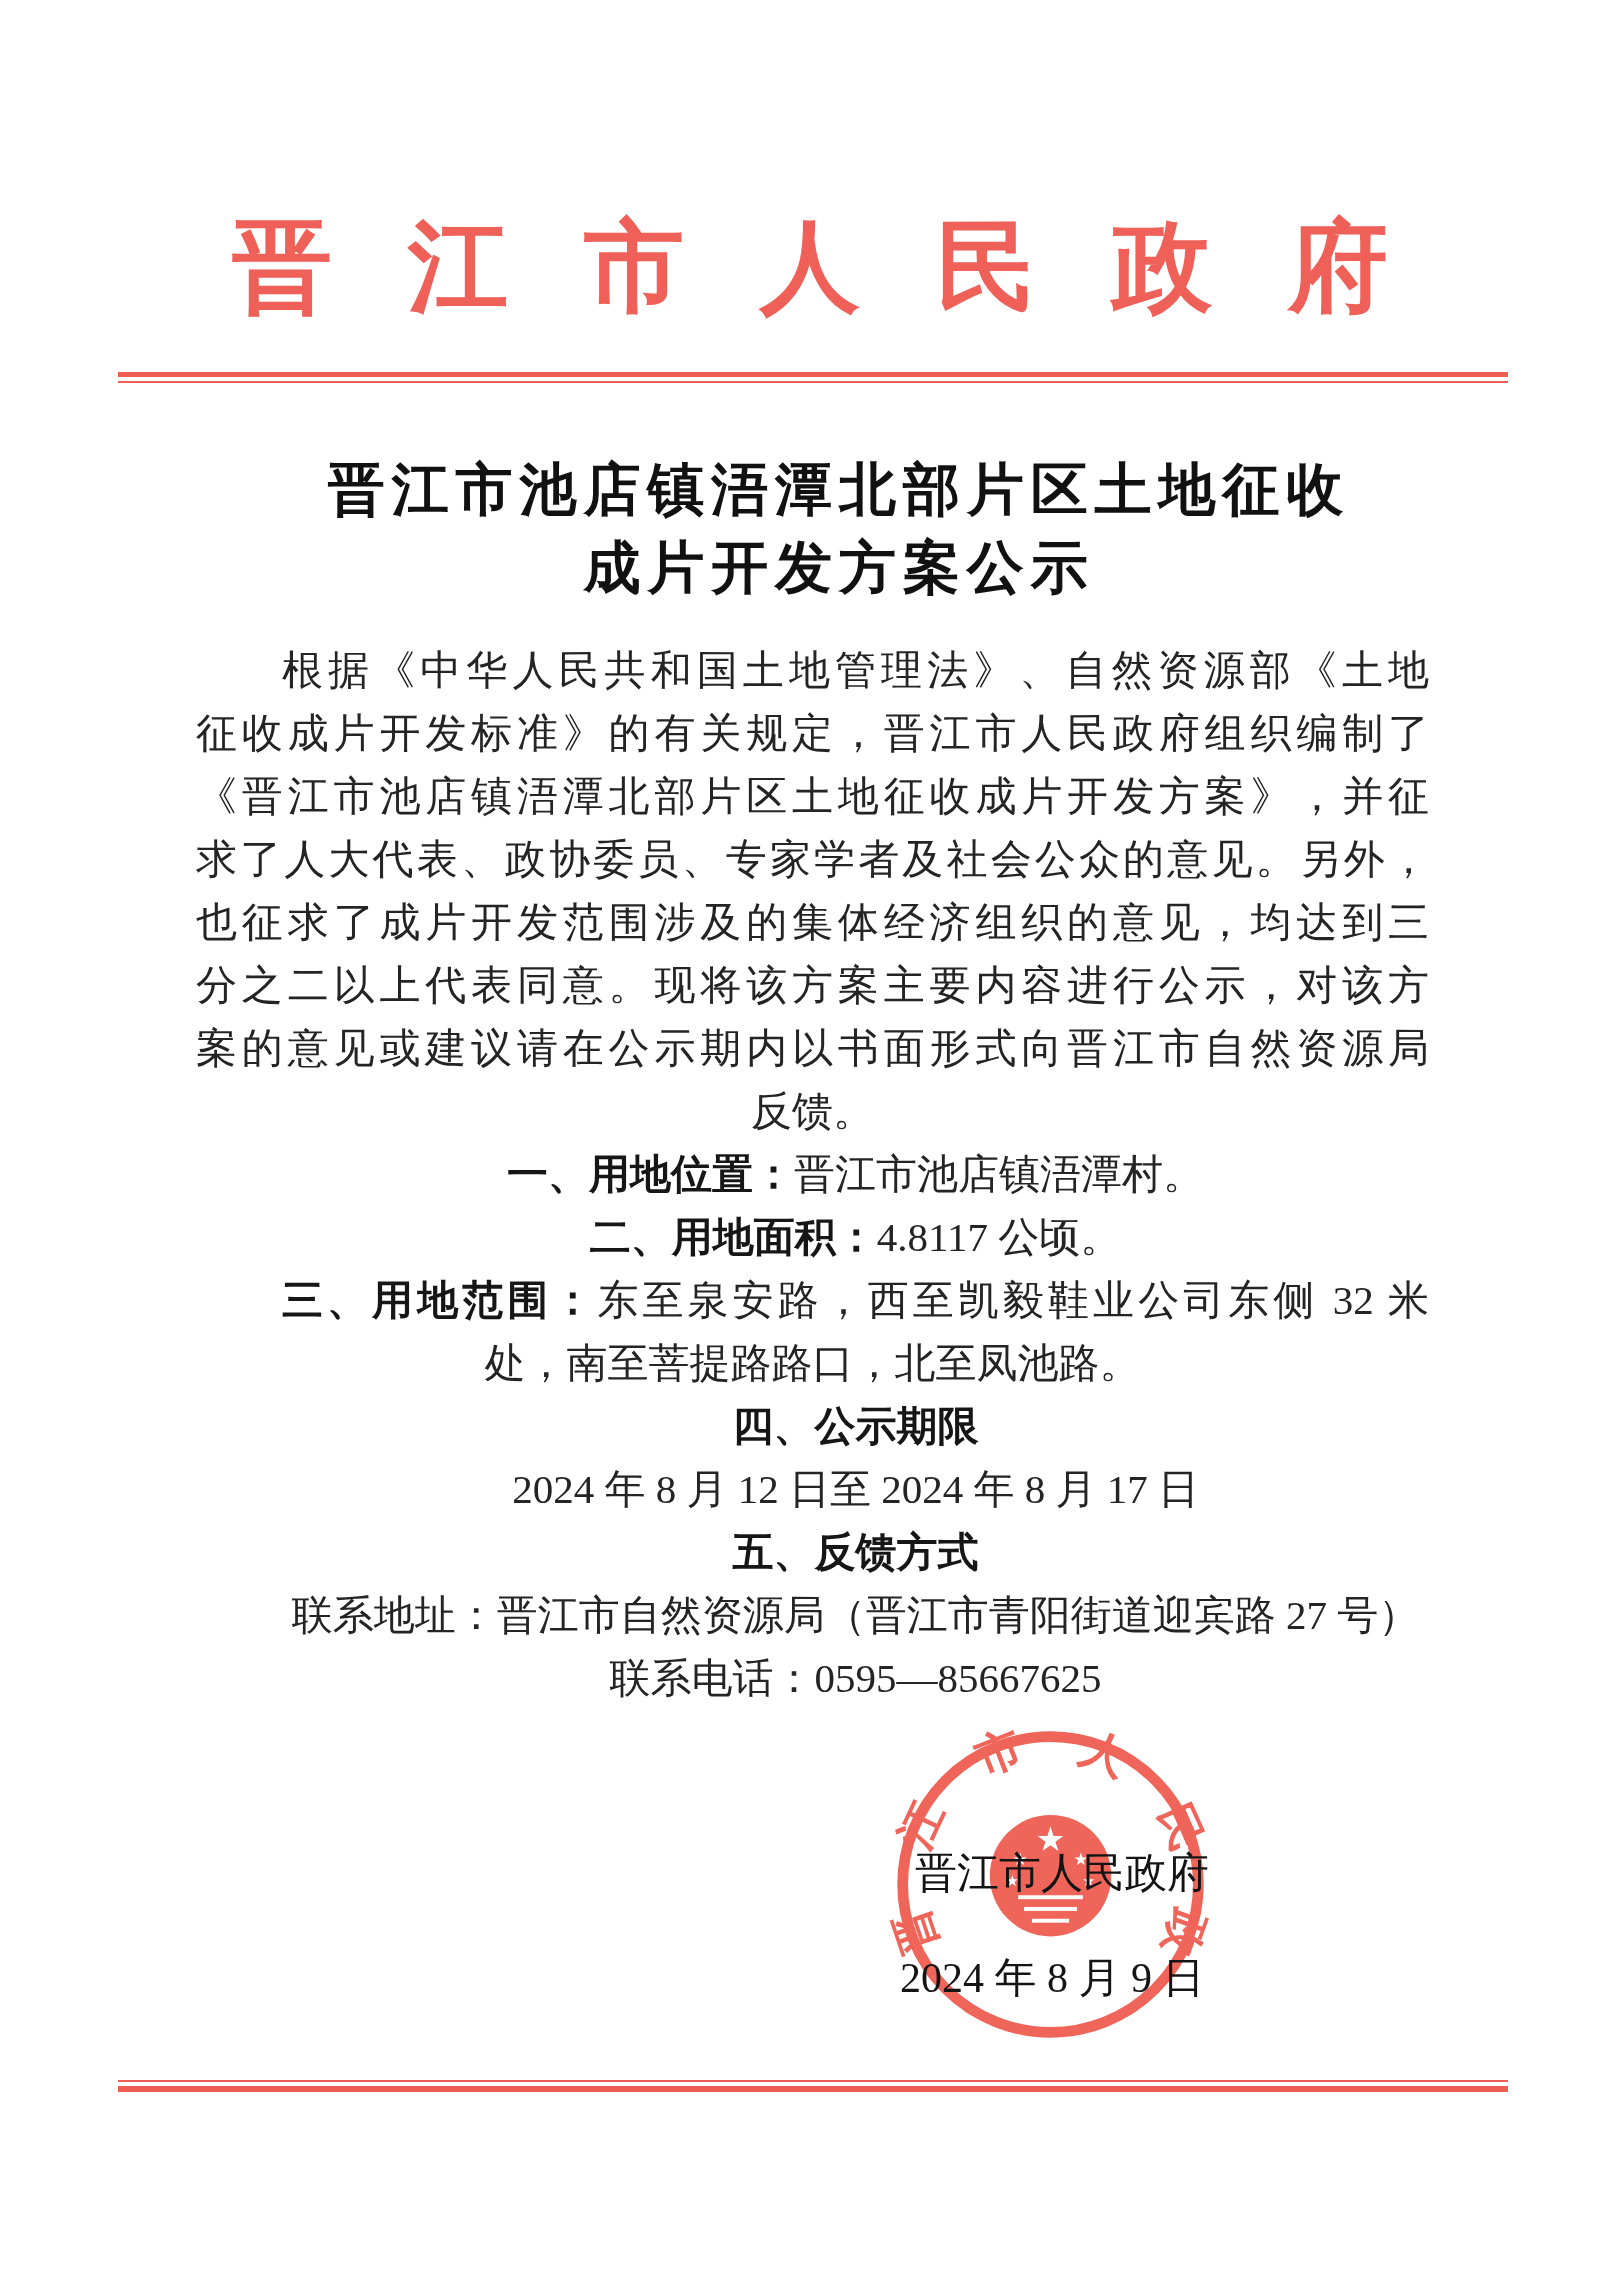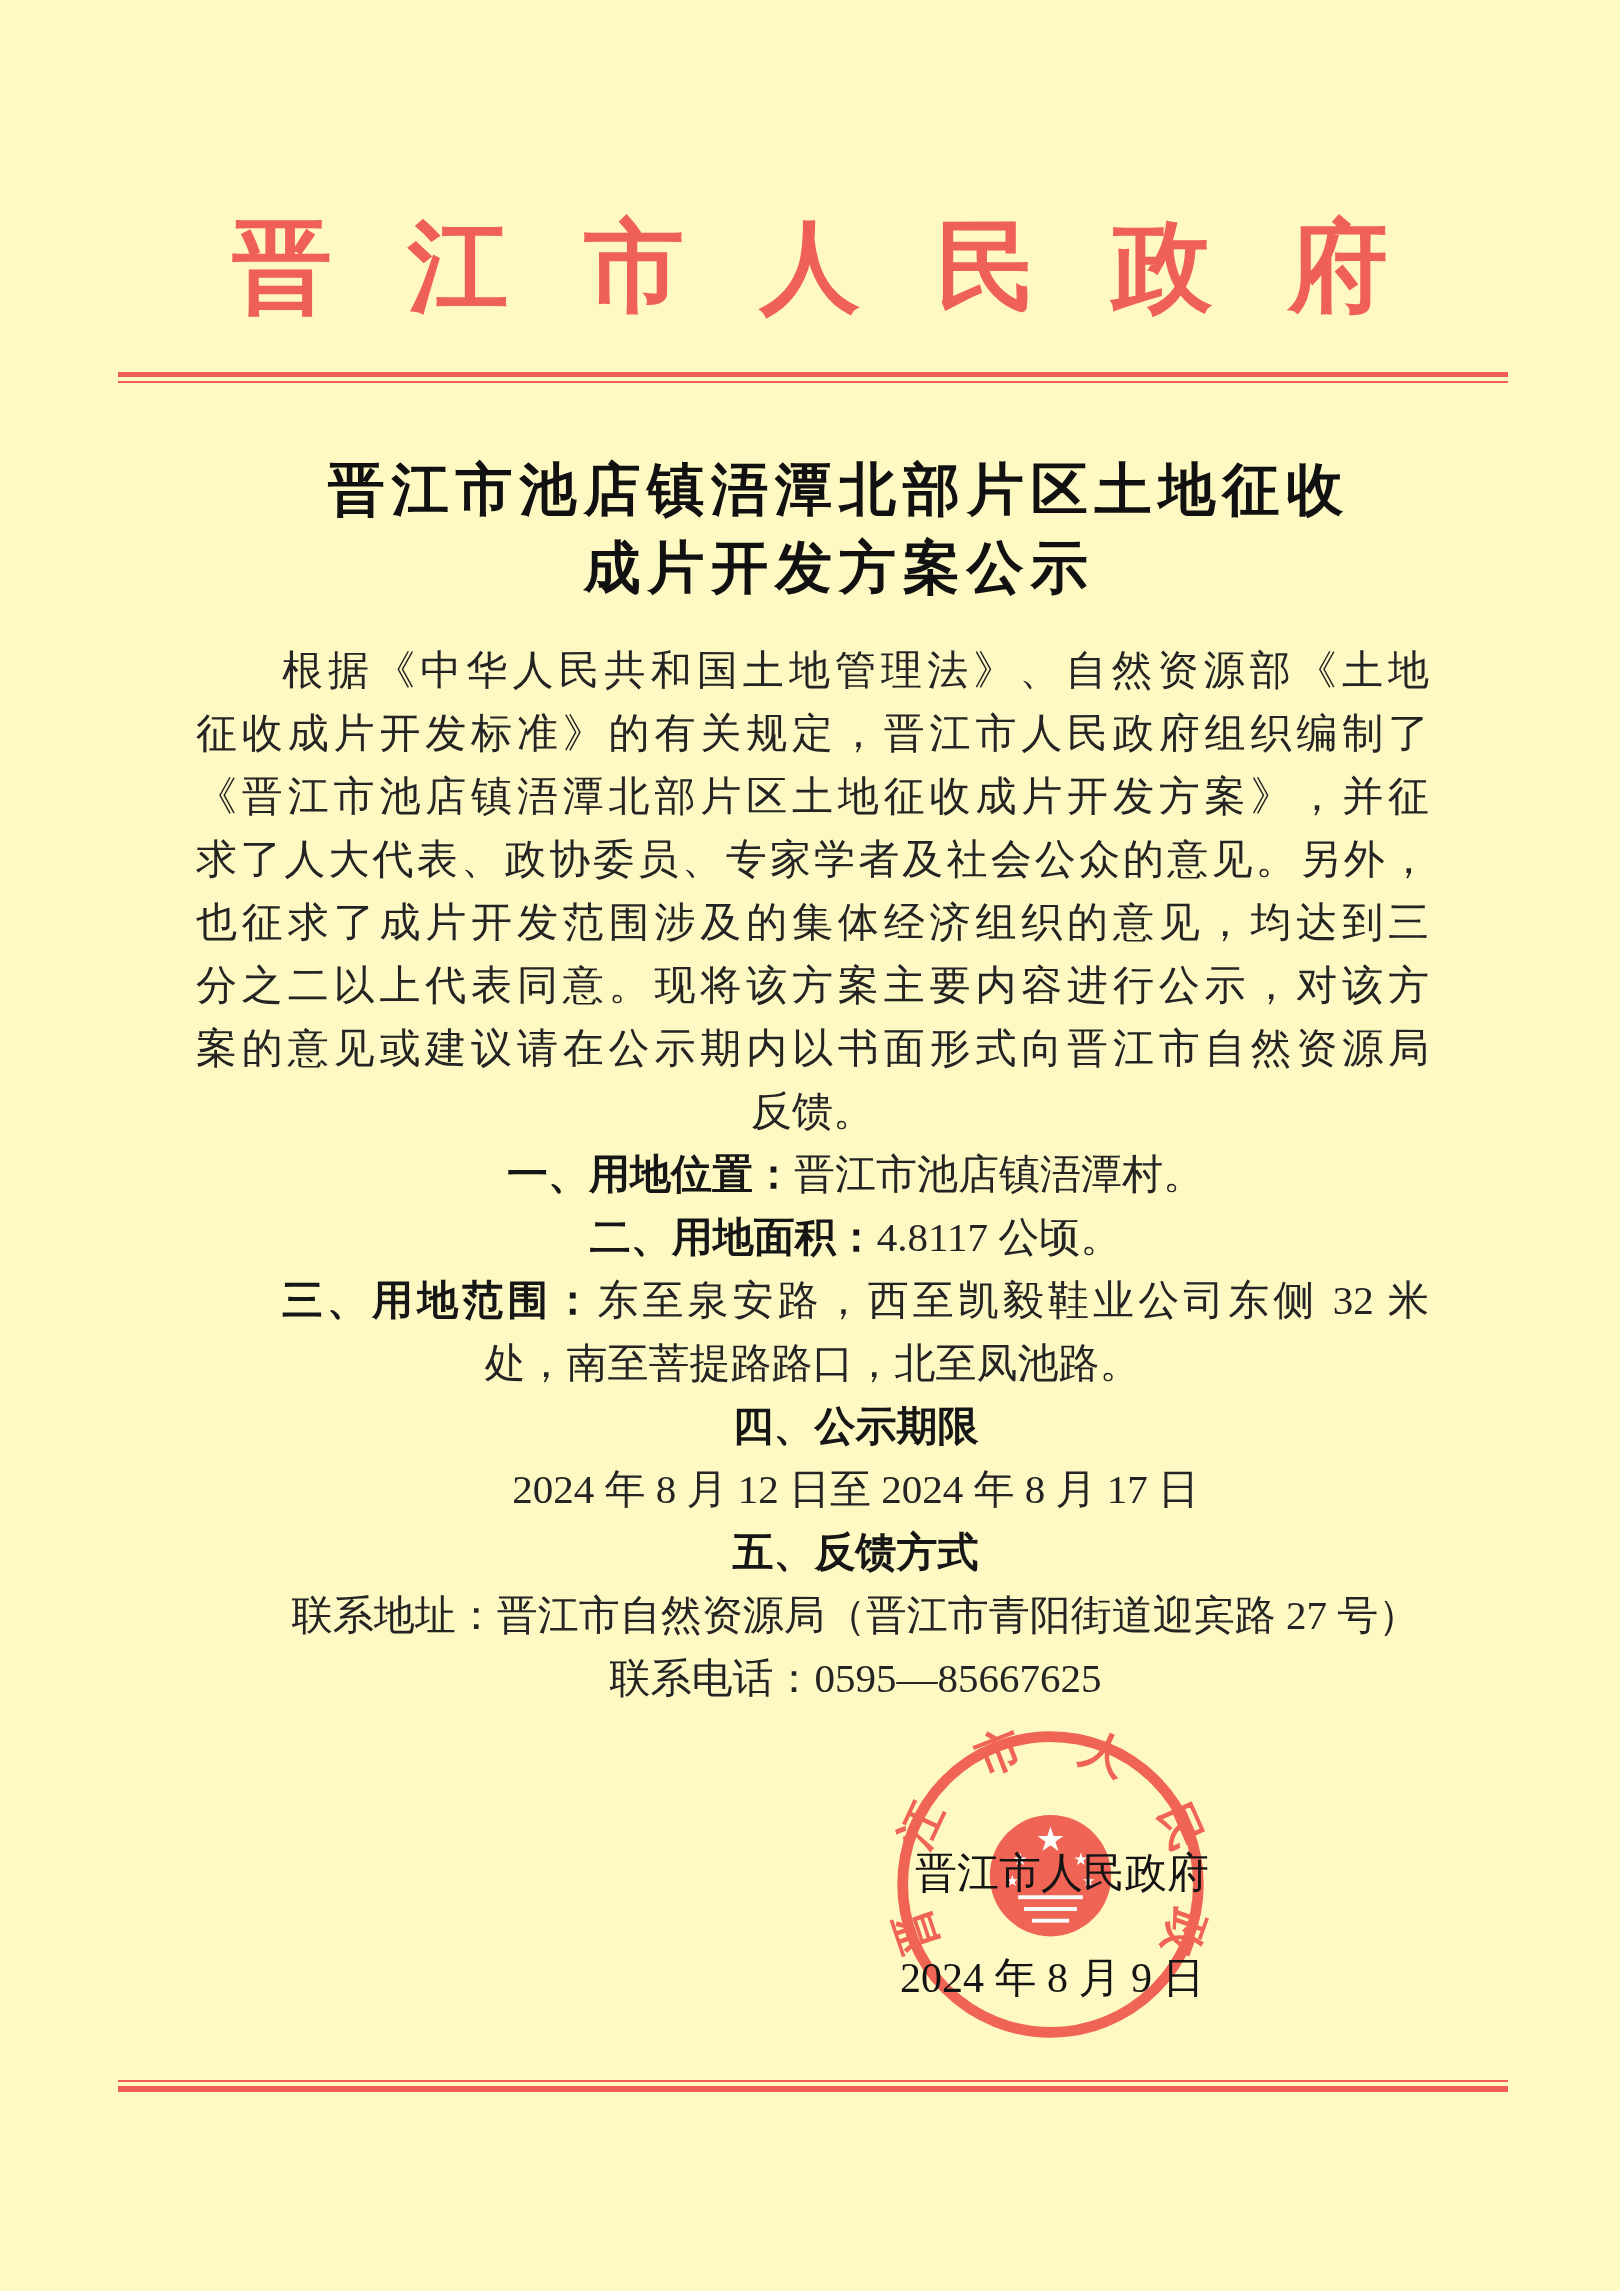--- a/index.html
+++ b/index.html
@@ -8,7 +8,7 @@
     width: 1620px;
     height: 2292px;
     margin: 0 auto;
-    background: #fef9c3;
+    background: #ffffff;
     overflow: hidden;
     font-family: "Liberation Serif", "DejaVu Serif", serif;
     color: #1e1e1e;

